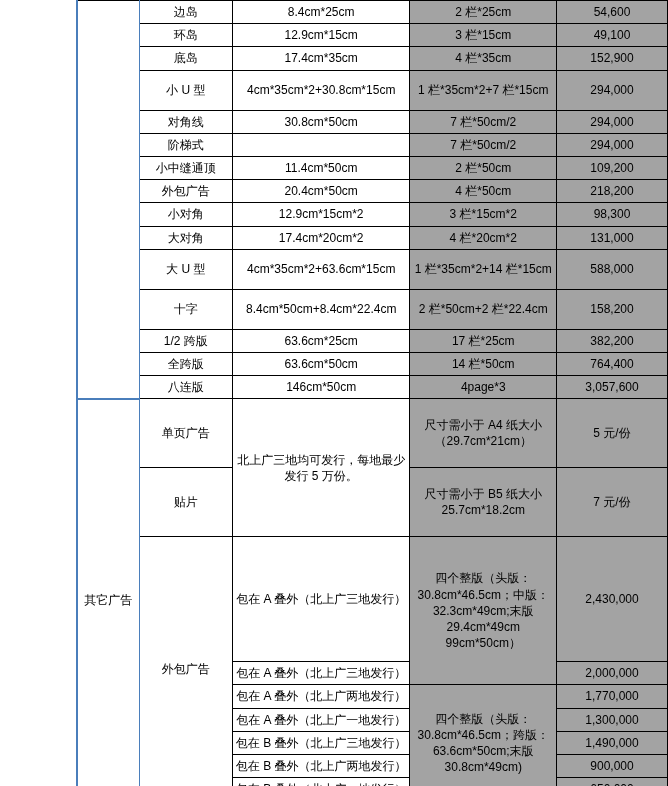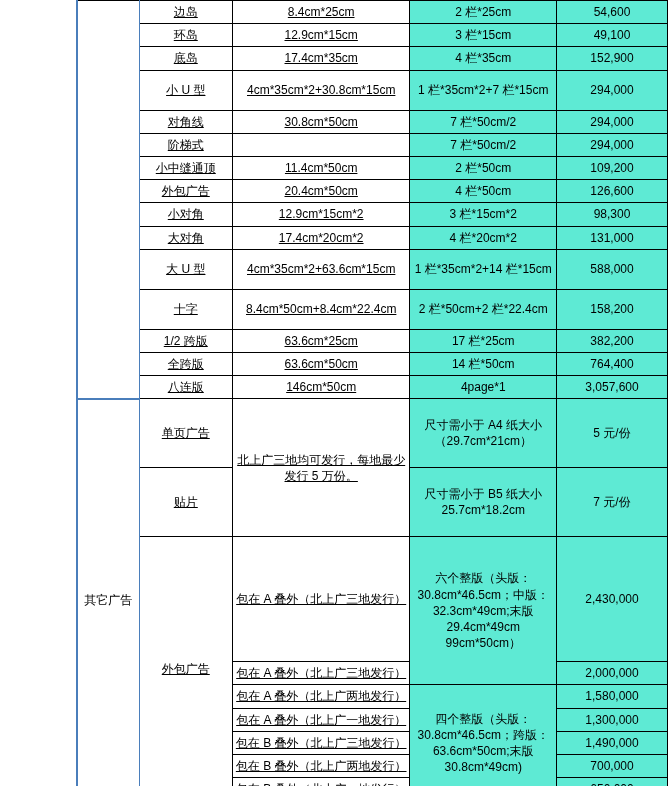--- a/index.html
+++ b/index.html
@@ -48,7 +48,6 @@
   }
   td.white {
     background: #ffffff;
-    text-decoration: underline;
   }
   .cat-cell {
     border-left: 2px solid #4a7ebb !important;

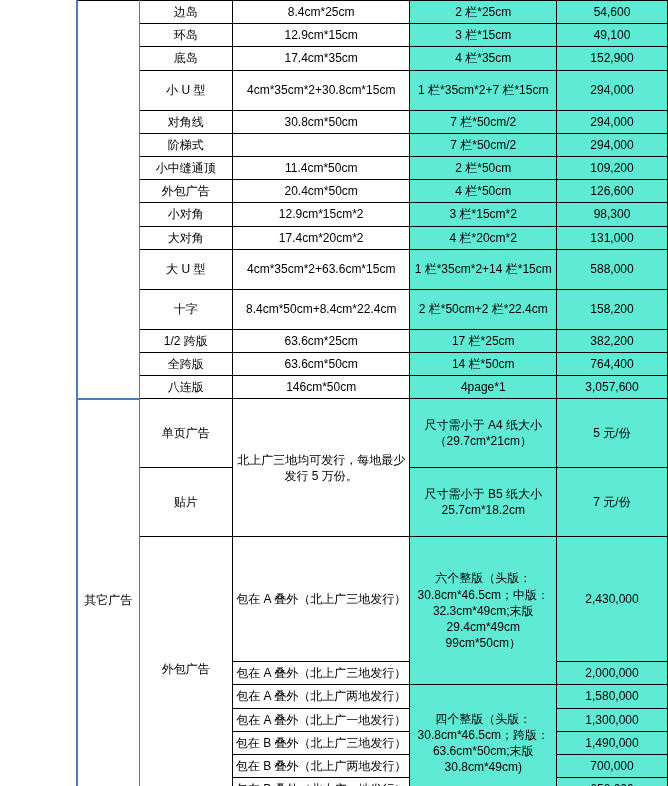--- a/index.html
+++ b/index.html
@@ -44,7 +44,7 @@
   col.c4 { width: 100px; }
 
   td.green {
-    background: #5eead4;
+    background: #a3a3a3;
   }
   td.white {
     background: #ffffff;

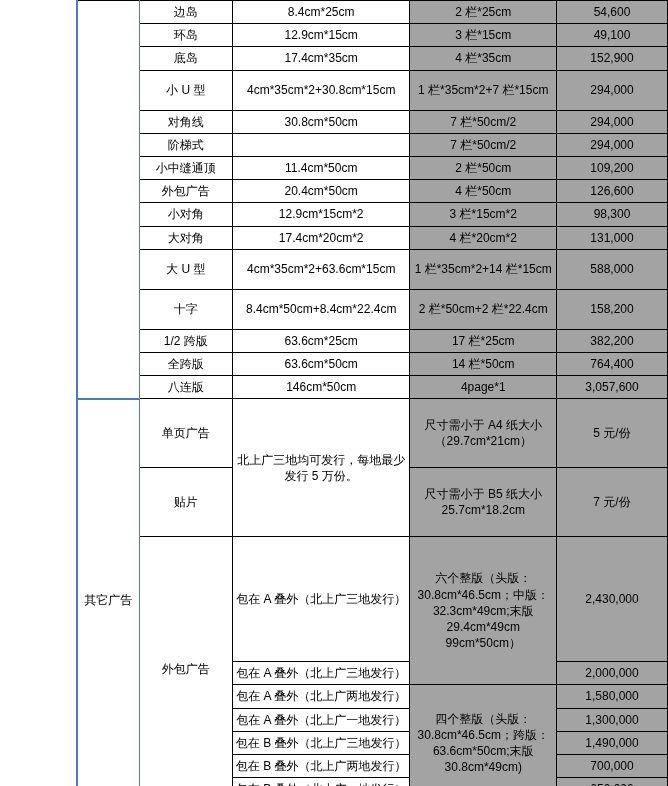--- a/index.html
+++ b/index.html
@@ -126,7 +126,7 @@
         <td class="white">外包广告</td>
         <td class="white">20.4cm*50cm</td>
         <td class="green">4 栏*50cm</td>
-        <td class="green">126,600</td>
+        <td class="green">218,200</td>
       </tr>
       <tr>
         <td class="white">小对角</td>

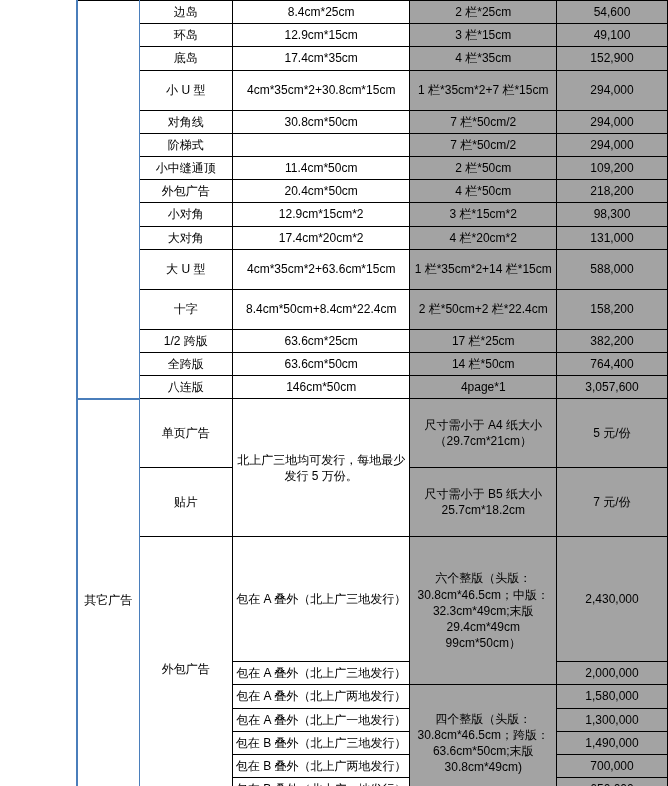--- a/index.html
+++ b/index.html
@@ -167,7 +167,7 @@
       <tr>
         <td class="white">八连版</td>
         <td class="white">146cm*50cm</td>
-        <td class="green">4page*1</td>
+        <td class="green">4page*3</td>
         <td class="green">3,057,600</td>
       </tr>
 

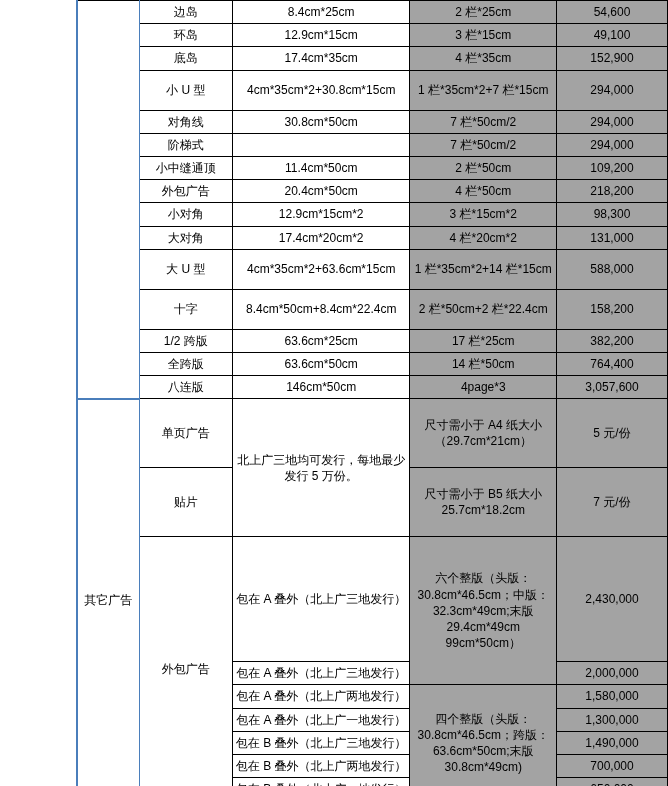--- a/index.html
+++ b/index.html
@@ -186,7 +186,7 @@
       <tr>
         <td class="white" rowspan="7">外包广告</td>
         <td class="white" style="height:118px;">包在 A 叠外（北上广三地发行）</td>
-        <td class="green" rowspan="2">六个整版（头版：30.8cm*46.5cm；中版：32.3cm*49cm;末版 29.4cm*49cm 99cm*50cm）</td>
+        <td class="green" rowspan="2">四个整版（头版：30.8cm*46.5cm；中版：32.3cm*49cm;末版 29.4cm*49cm 99cm*50cm）</td>
         <td class="green">2,430,000</td>
       </tr>
       <tr>

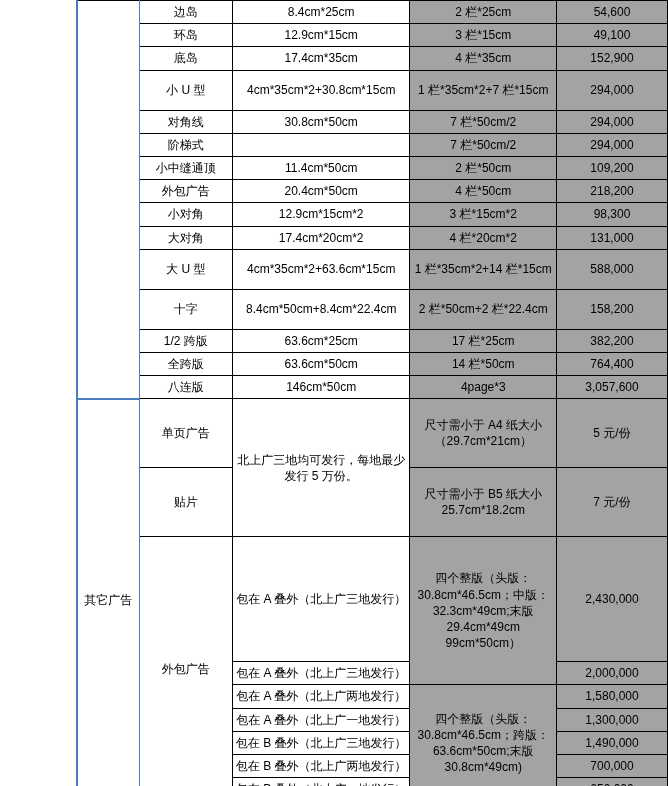--- a/index.html
+++ b/index.html
@@ -196,7 +196,7 @@
       <tr>
         <td class="white">包在 A 叠外（北上广两地发行）</td>
         <td class="green" rowspan="5">四个整版（头版：30.8cm*46.5cm；跨版：63.6cm*50cm;末版 30.8cm*49cm)</td>
-        <td class="green">1,580,000</td>
+        <td class="green">1,770,000</td>
       </tr>
       <tr>
         <td class="white">包在 A 叠外（北上广一地发行）</td>

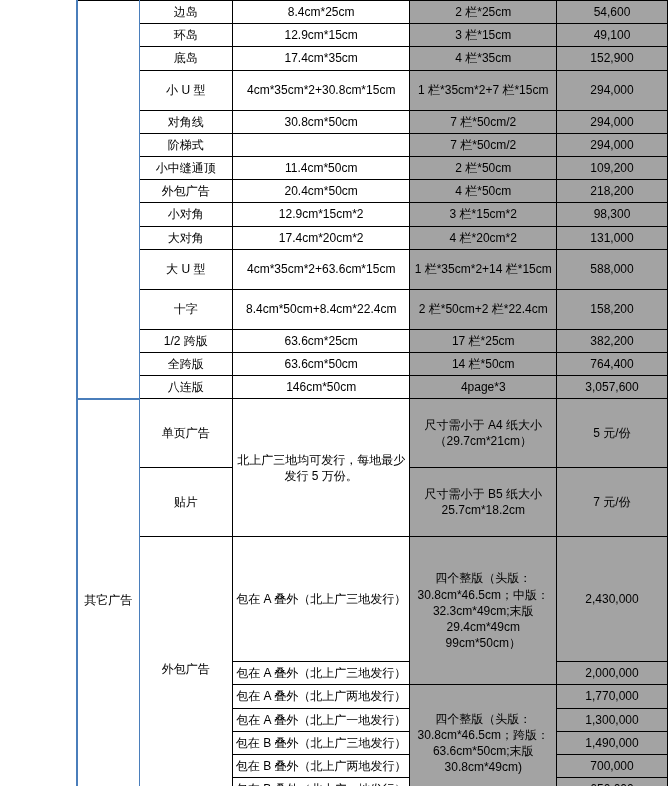--- a/index.html
+++ b/index.html
@@ -208,7 +208,7 @@
       </tr>
       <tr>
         <td class="white">包在 B 叠外（北上广两地发行）</td>
-        <td class="green">700,000</td>
+        <td class="green">900,000</td>
       </tr>
       <tr>
         <td class="white">包在 B 叠外（北上广一地发行）</td>

